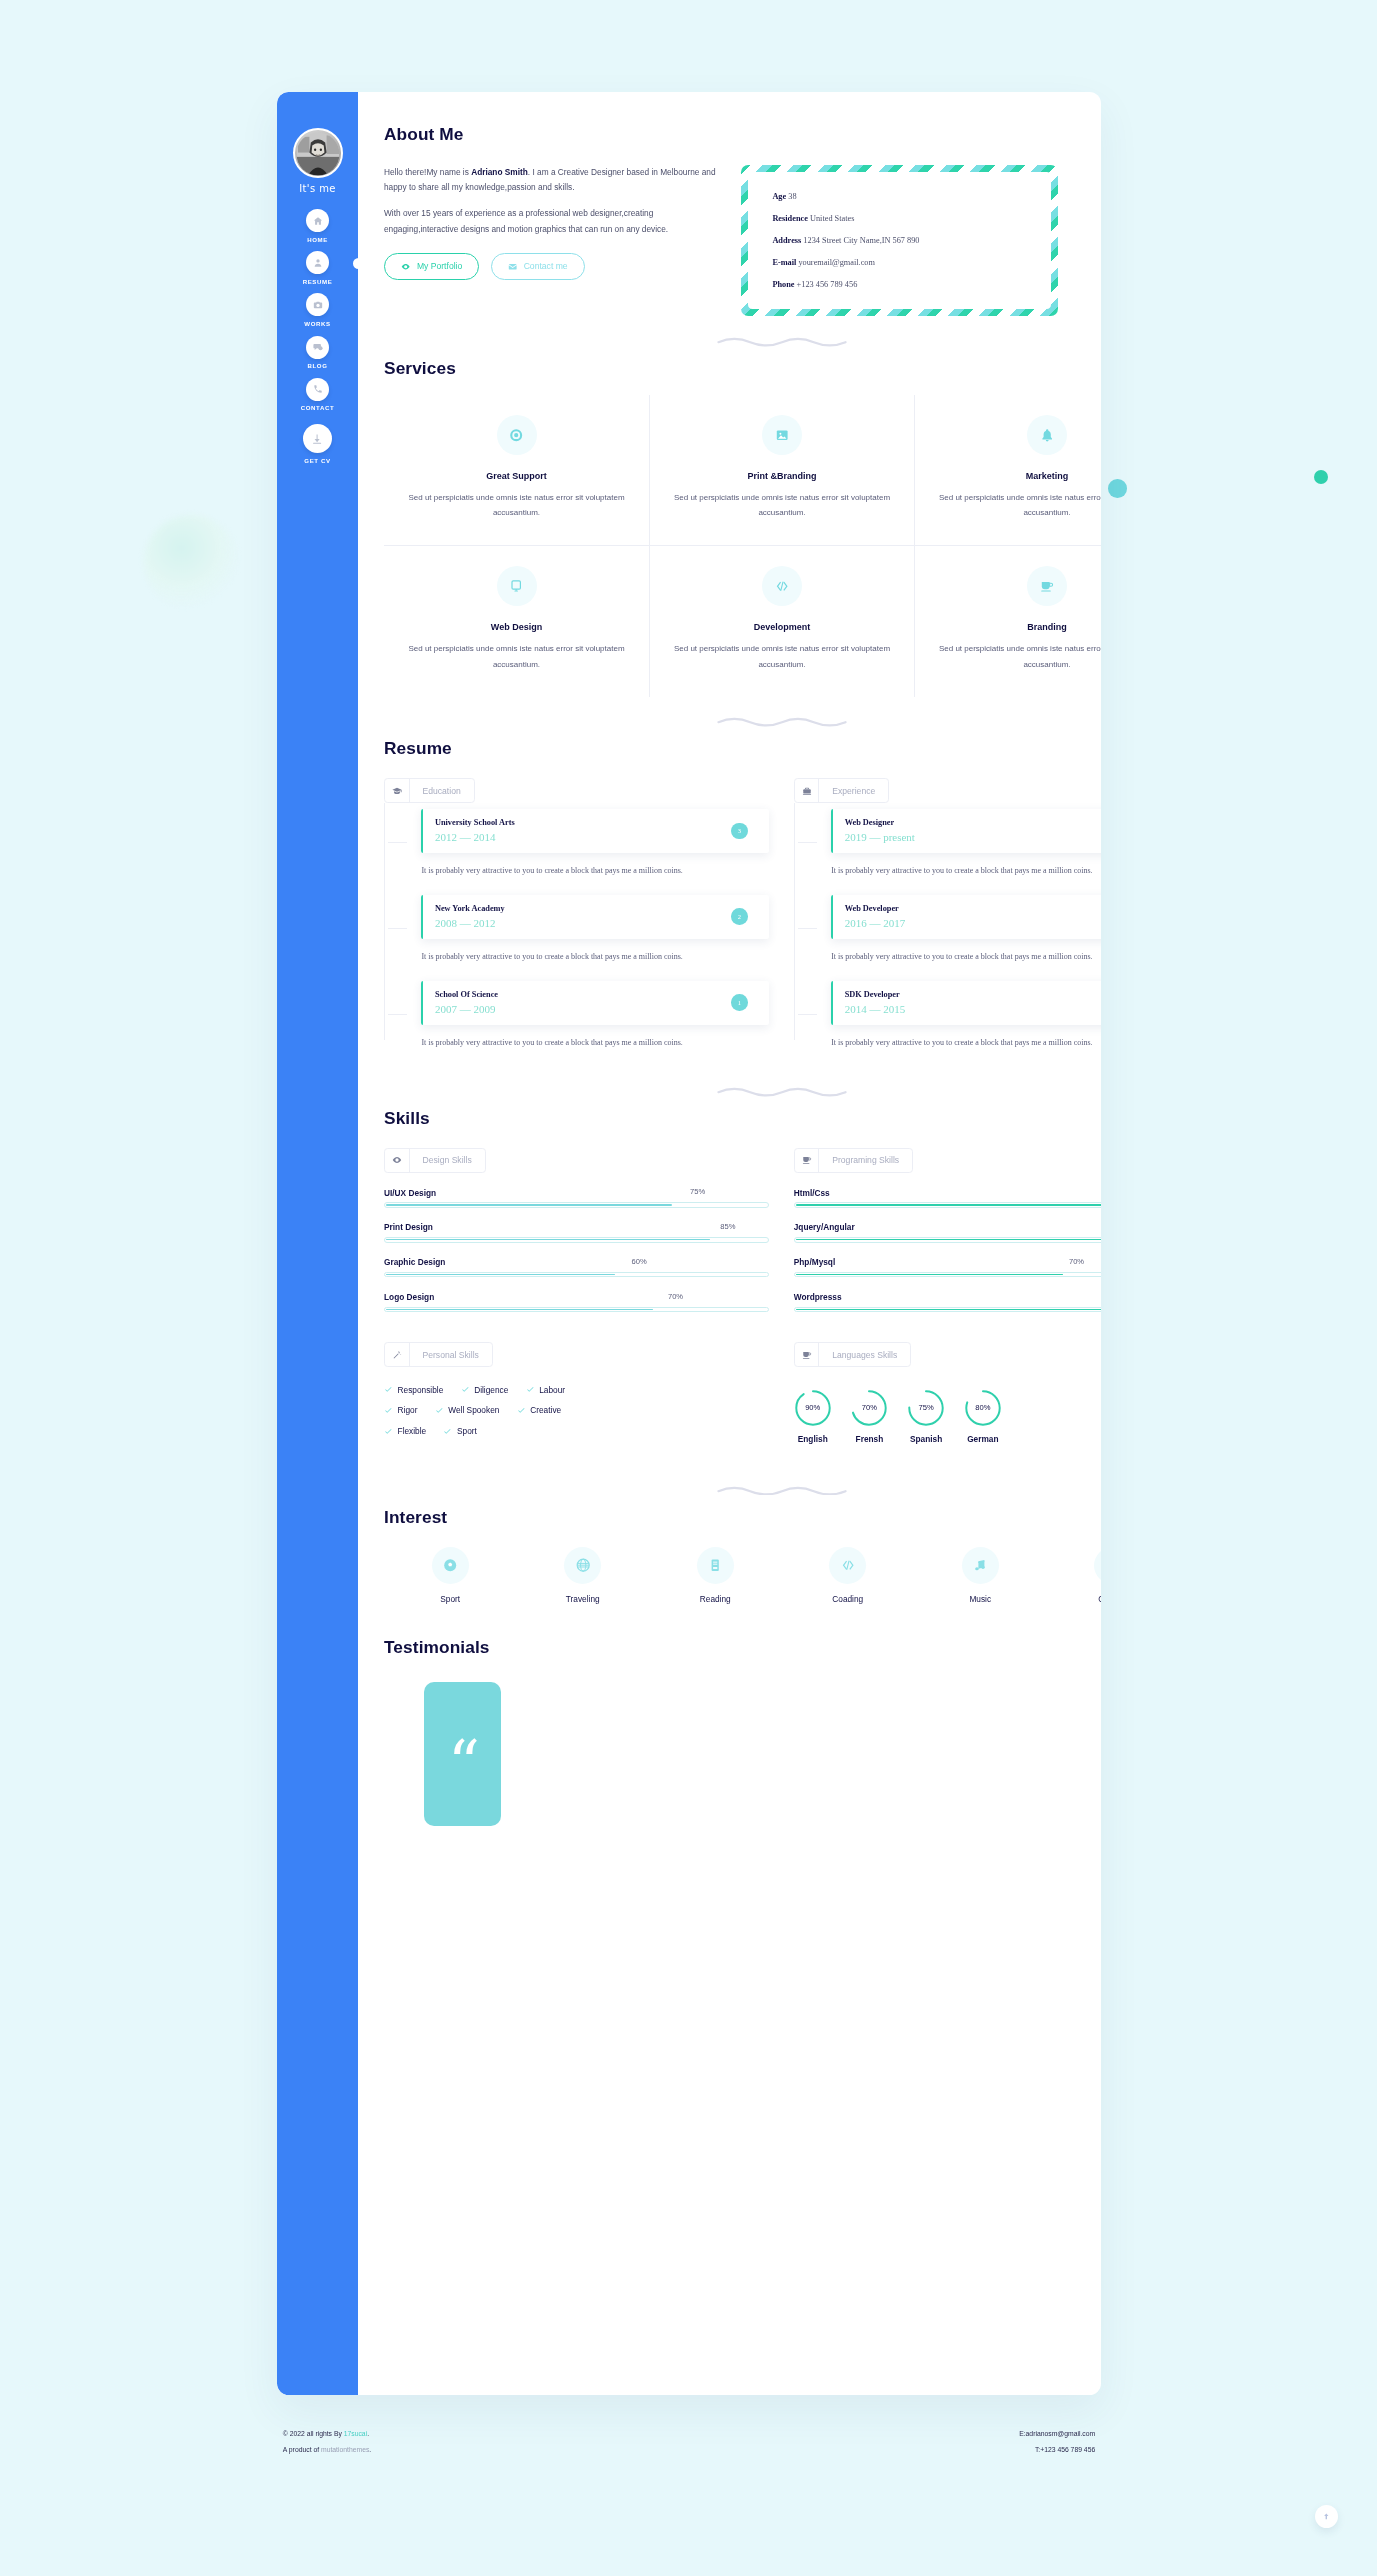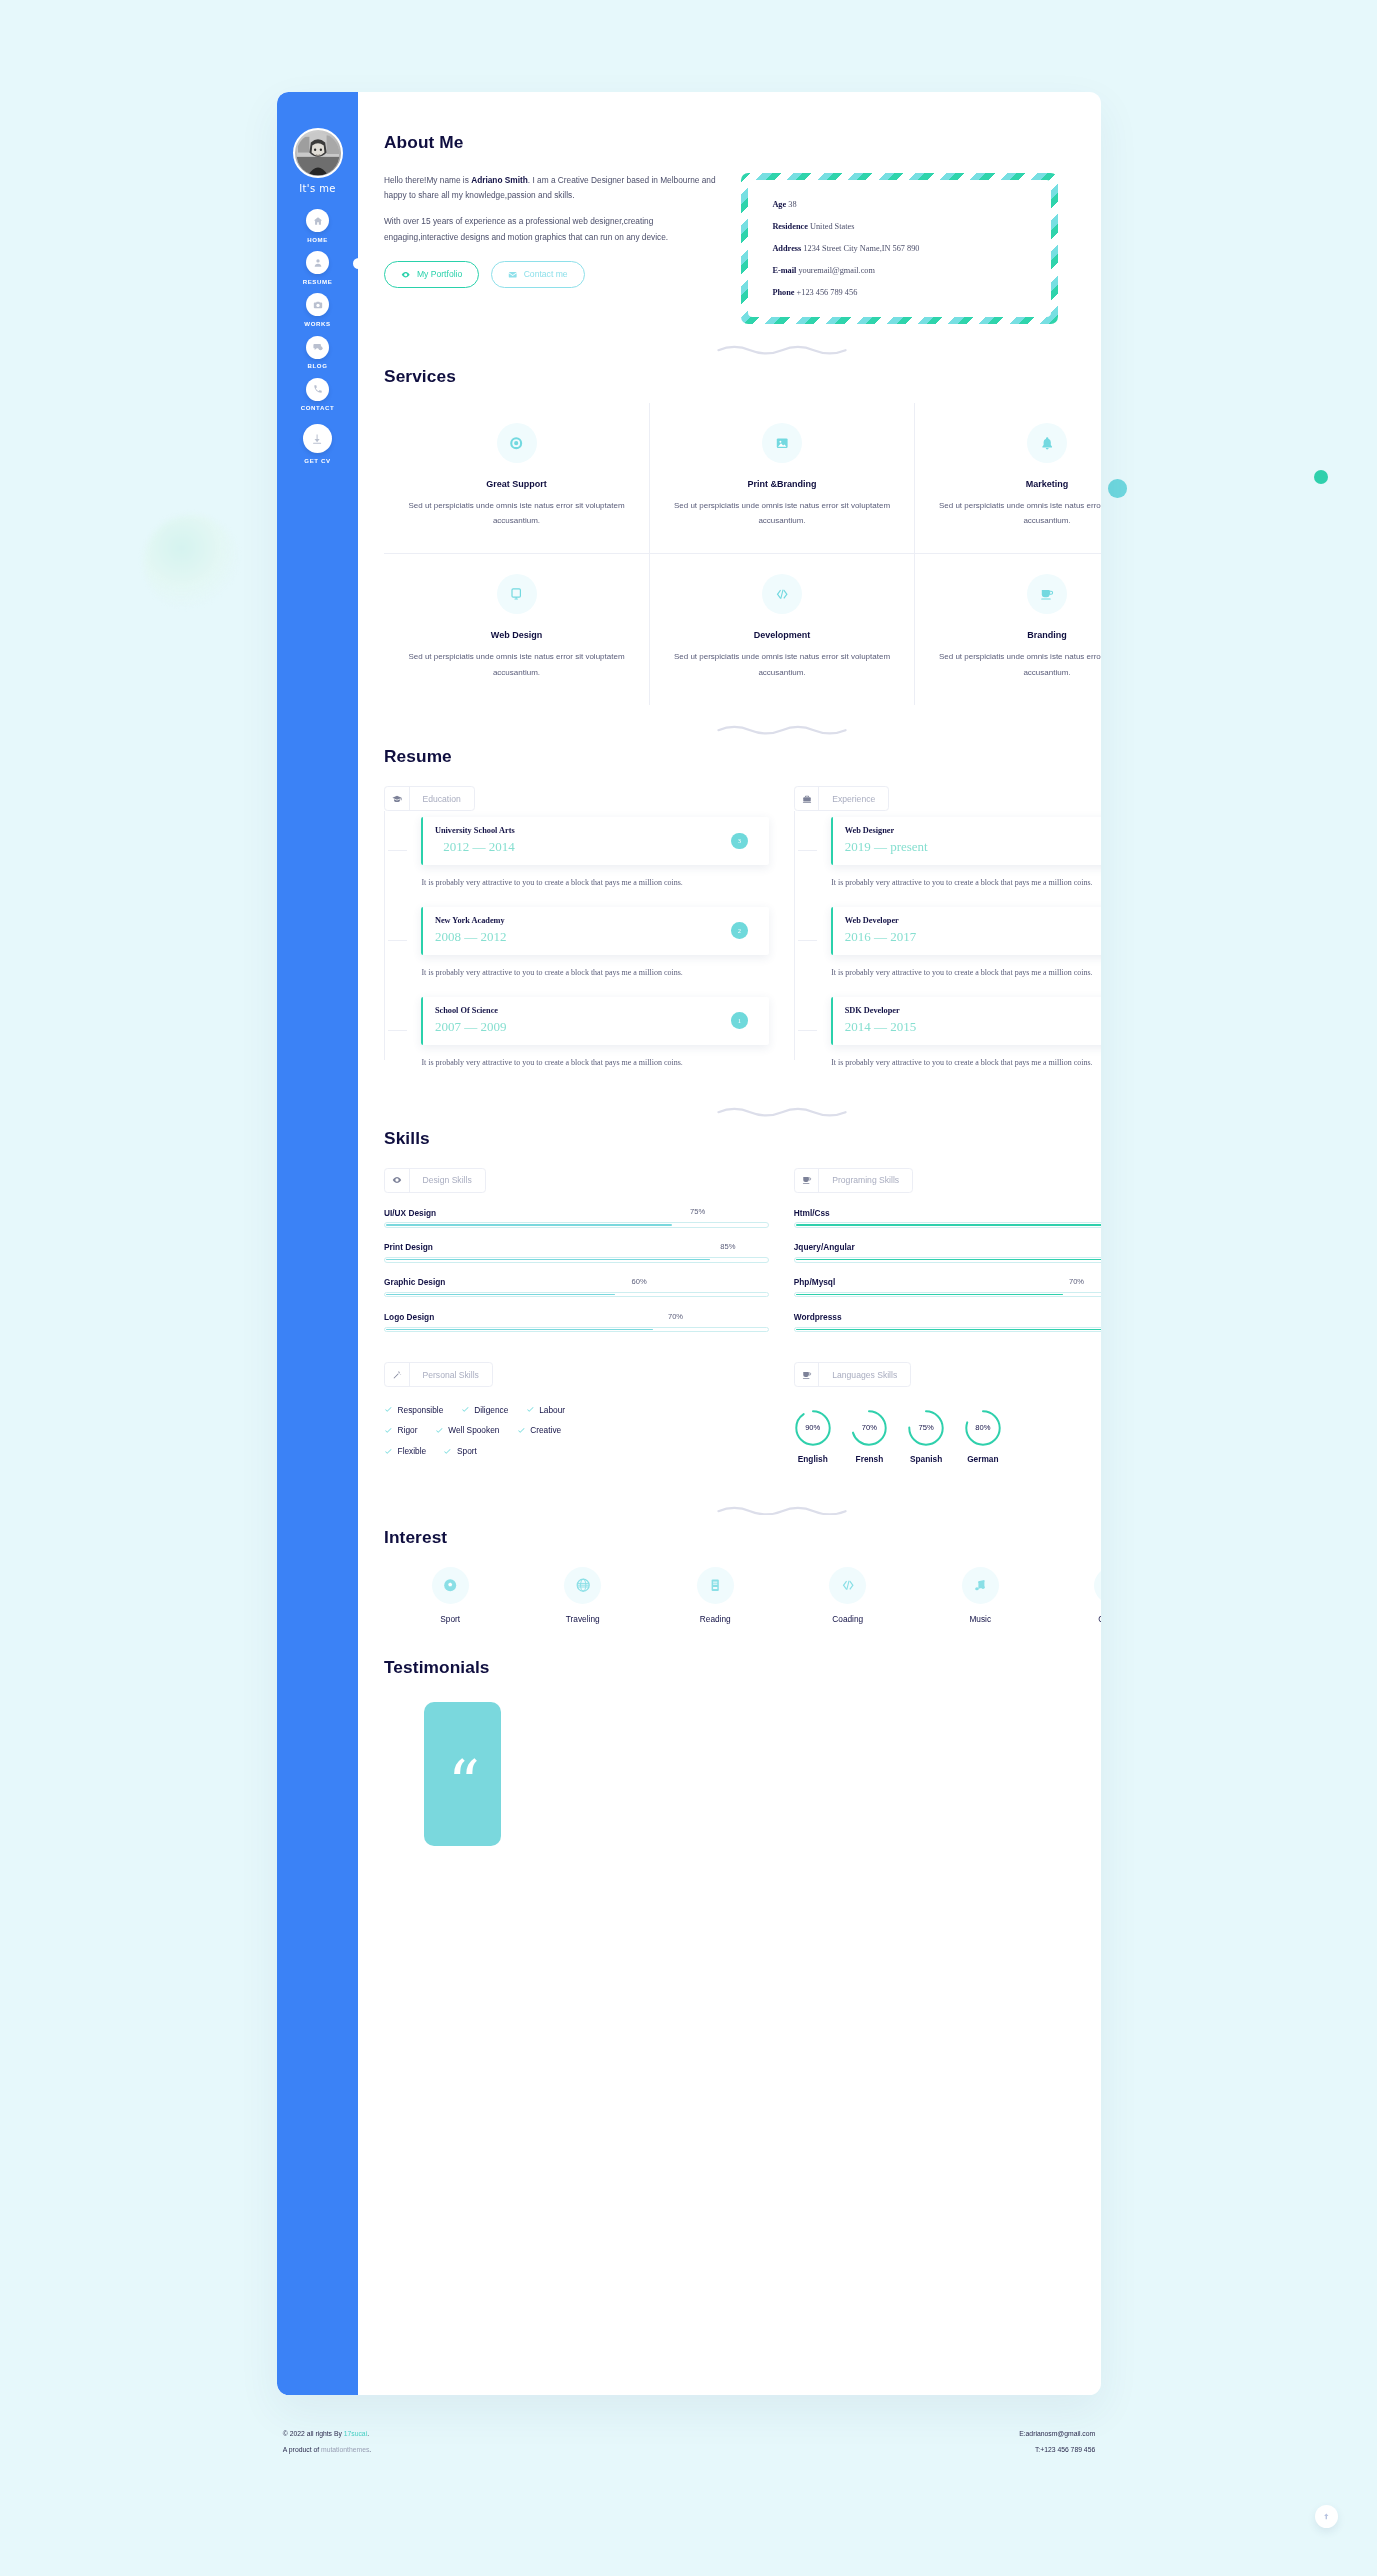--- a/index.html
+++ b/index.html
@@ -88,7 +88,7 @@
   .getcv .nav-ico svg { width: 12.2px; height: 12.2px; }
 
   
-  .content { position: absolute; left: 81px; top: 8px; width: 847px; }
+  .content { position: absolute; left: 81px; top: 0; width: 847px; }
   .sec { padding: 0 26px; }
 
   .sec-title {

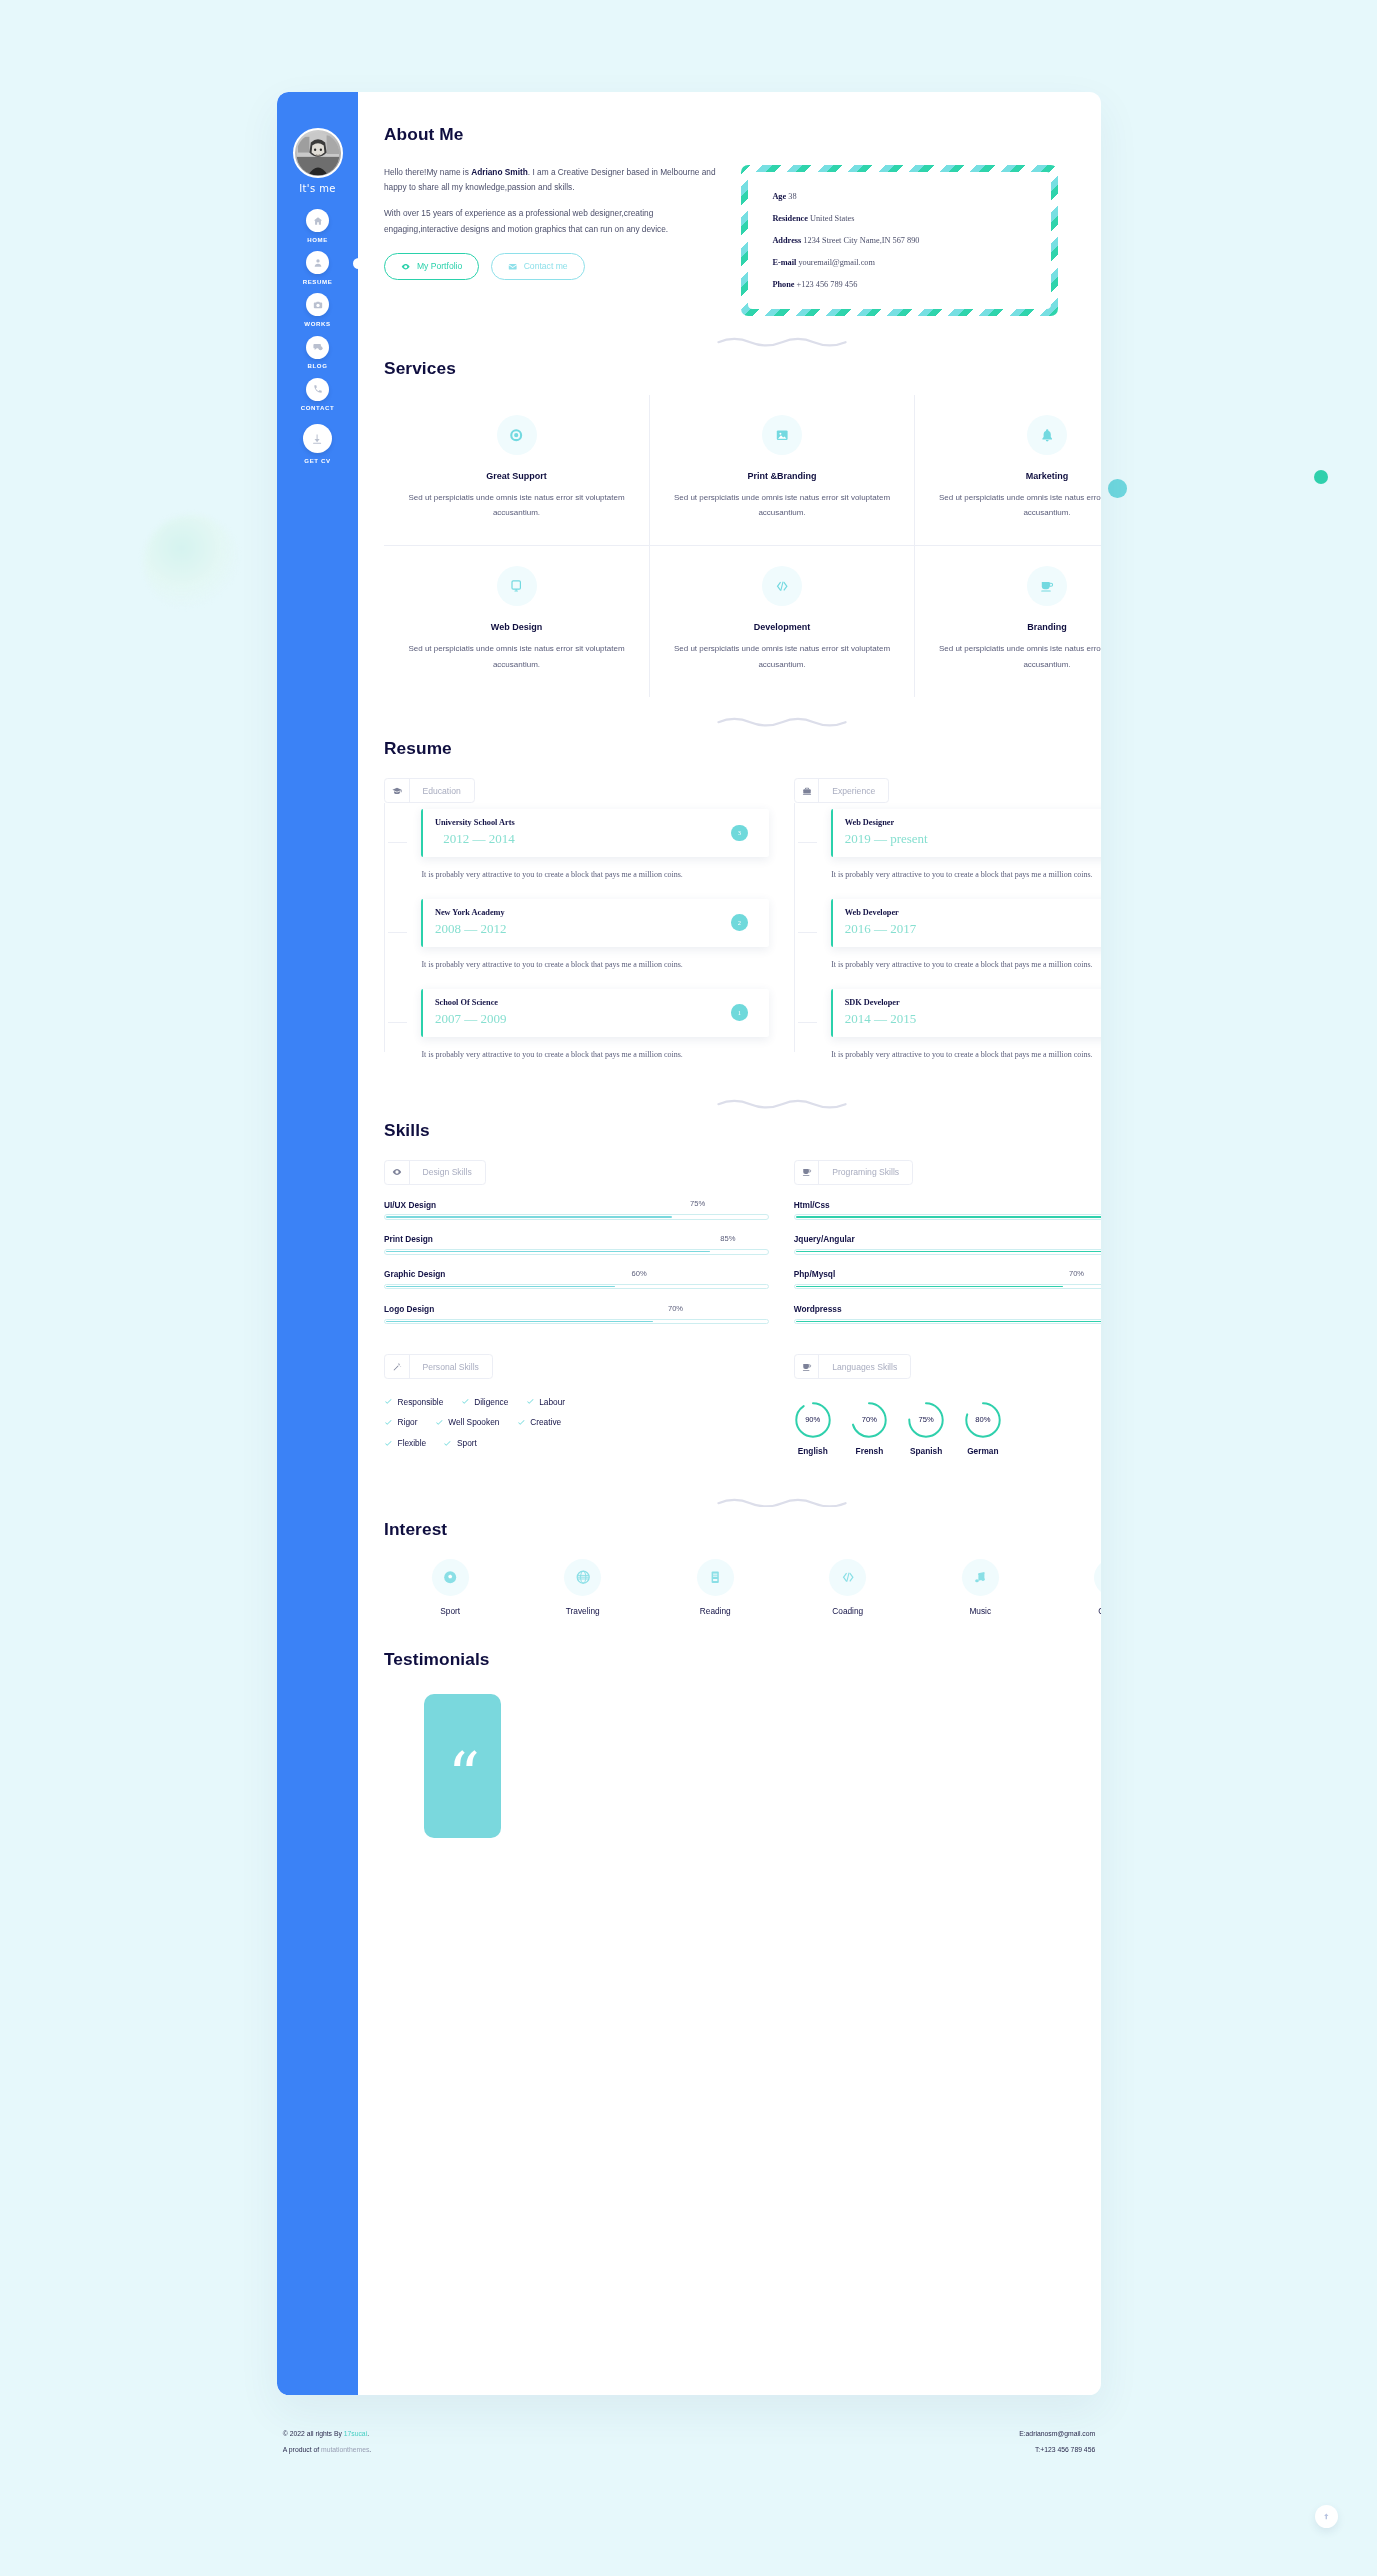--- a/index.html
+++ b/index.html
@@ -195,7 +195,7 @@
     justify-content: space-between; min-height: 39px;
   }
   .tl-h { font-size: 8.3px; font-weight: bold; color: #131246; margin-bottom: 4.3px; }
-  .tl-d { font-size: 13px; color: #86dfd0; text-align: right; }
+  .tl-d { font-size: 11px; color: #86dfd0; }
   .tl-badge {
     width: 16.6px; height: 16.6px; border-radius: 50%;
     display: flex; align-items: center; justify-content: center;

